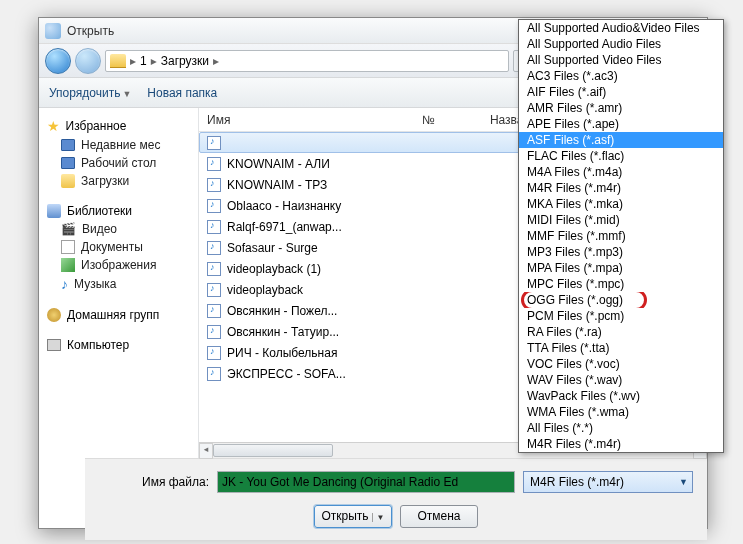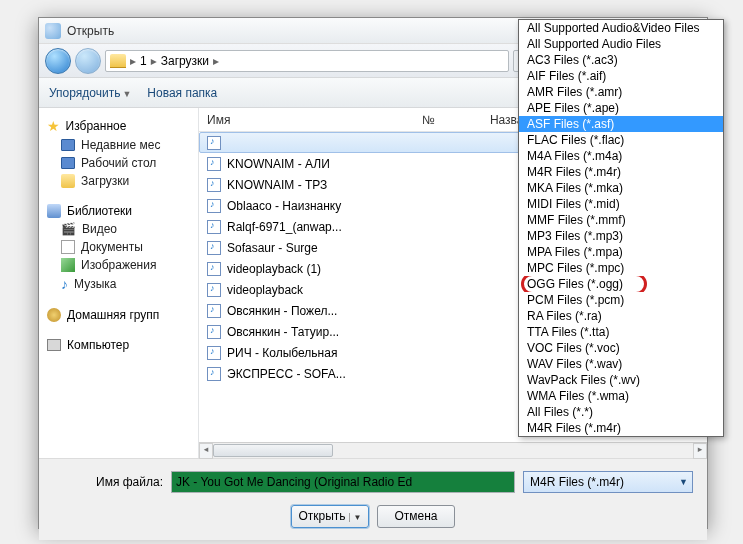--- a/index.html
+++ b/index.html
@@ -250,6 +250,7 @@
 <div class="dropdown" id="dd" style="left:518px; top:19px;">
     <div class="dd-item">All Supported Audio&amp;Video Files</div>
     <div class="dd-item">All Supported Audio Files</div>
+    <div class="dd-item">All Supported Video Files</div>
     <div class="dd-item">AC3 Files (*.ac3)</div>
     <div class="dd-item">AIF Files (*.aif)</div>
     <div class="dd-item">AMR Files (*.amr)</div>

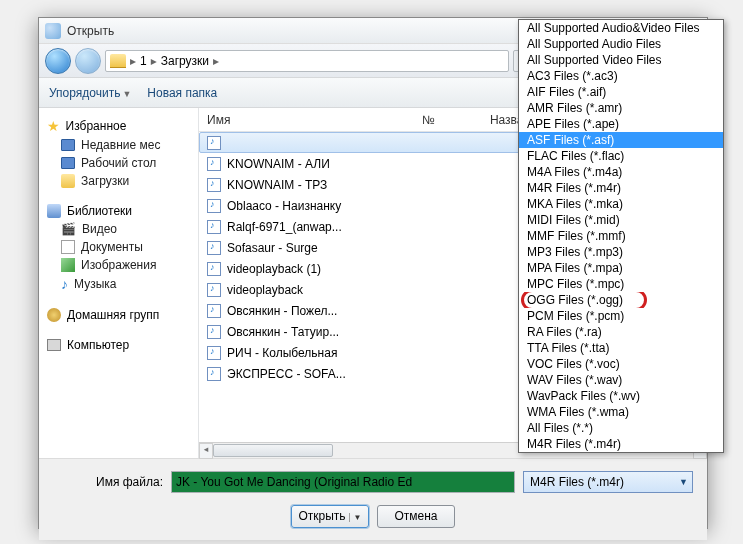--- a/index.html
+++ b/index.html
@@ -54,7 +54,7 @@
 .hscroll .arr { position:absolute; top:0; width:14px; height:16px; background:#f2f4f6; border:1px solid #d0d0d0; text-align:center; font-size:9px; color:#707070; }
 .hscroll .arr.l { left:0; } .hscroll .arr.r { right:0; }
 
-.bottom { padding: 12px 14px; background: #f0f0f0; border-top: 1px solid #dcdcdc; }
+.bottom { padding: 12px 14px; background: #f0f0f0; border-top: 1px solid #dcdcdc; margin-left: 46px; }
 .fn-row { display: flex; align-items: center; gap: 8px; margin-bottom: 12px; }
 .fn-label { width: 110px; text-align: right; }
 .fn-input { flex: 1; height: 22px; border: 1px solid #aab0b4; background: #15803d; padding: 0 4px; }

